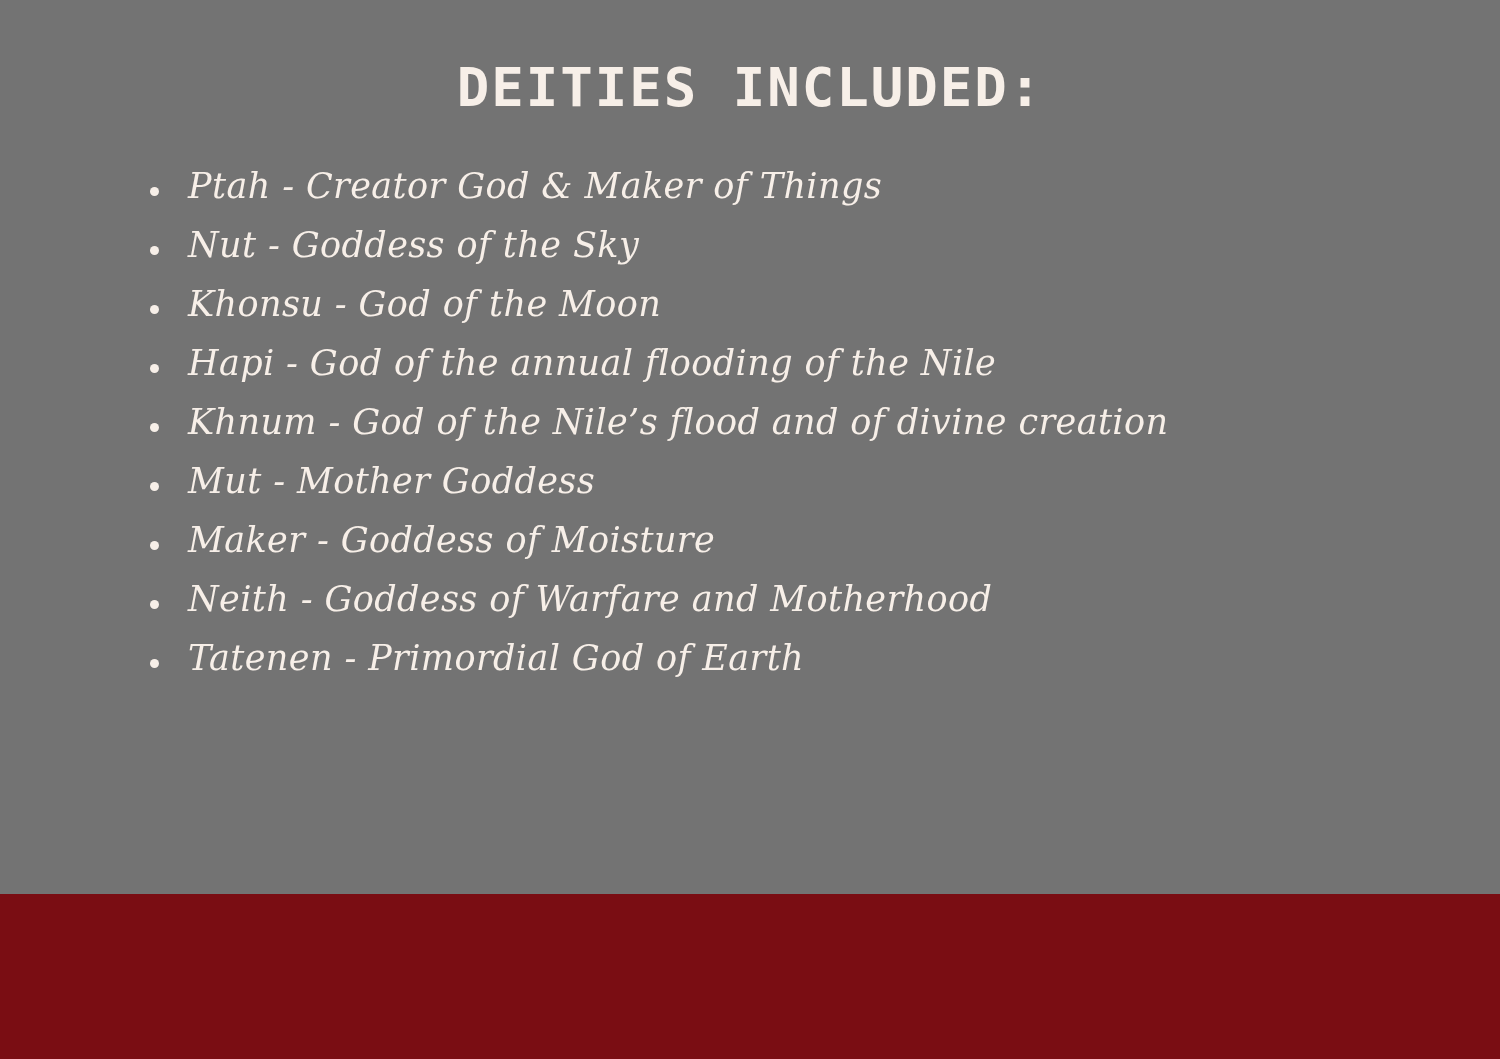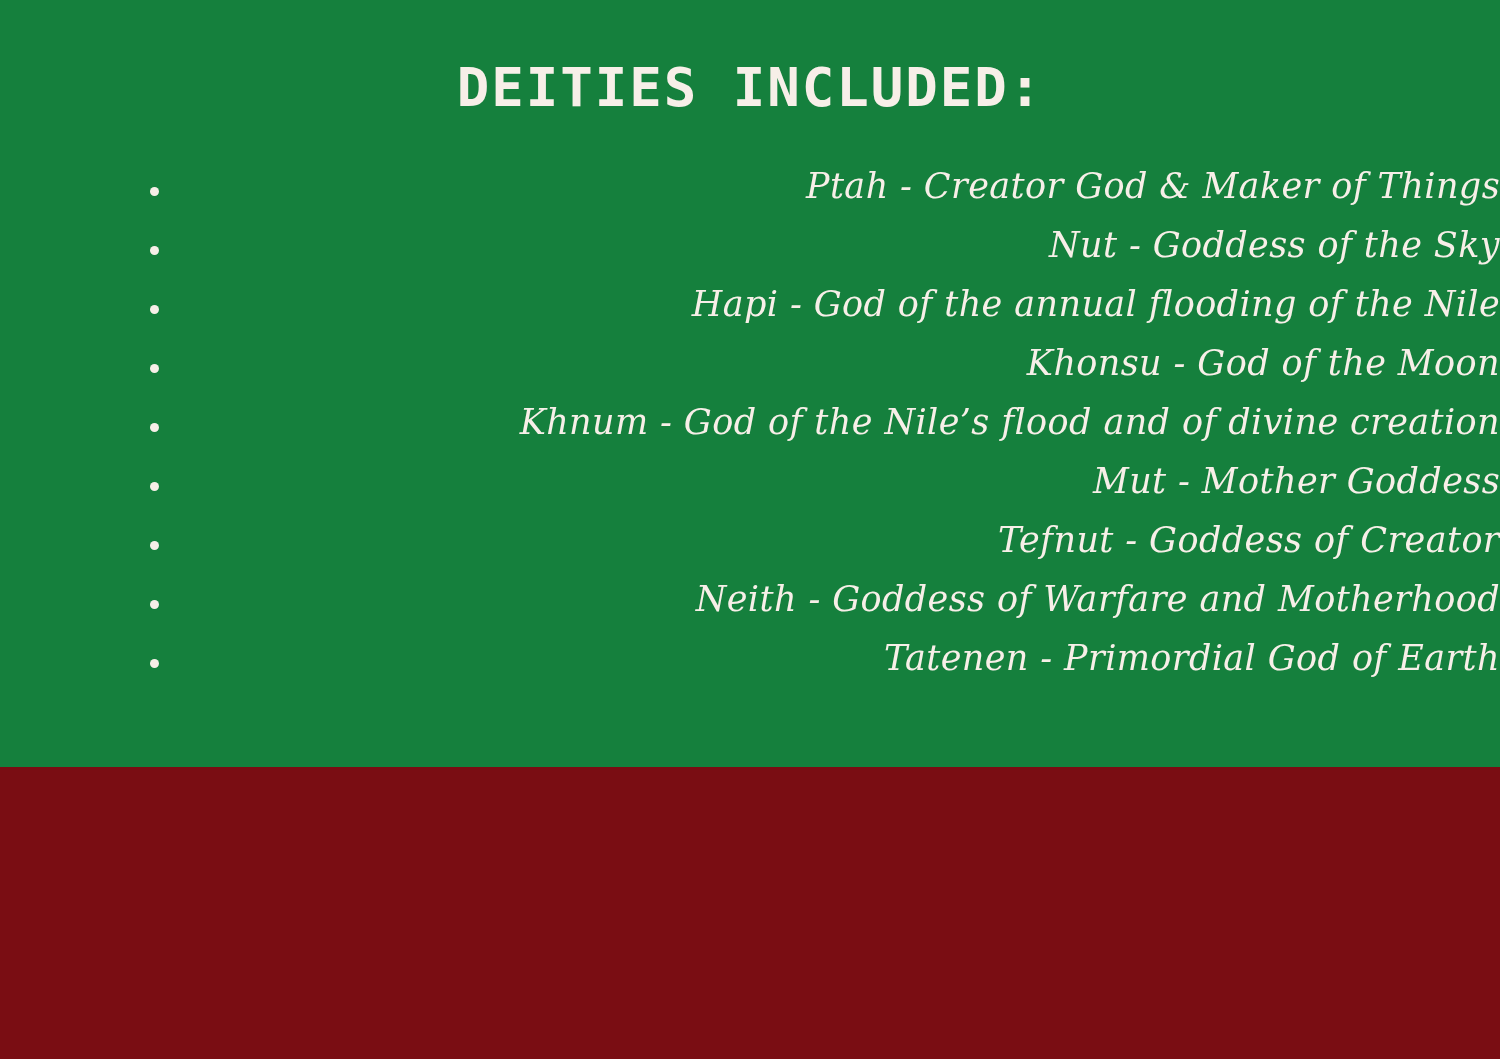--- a/index.html
+++ b/index.html
@@ -15,9 +15,9 @@
   }
   .slide {
     width: 1500px;
-    height: 767px;
+    height: 894px;
     box-sizing: border-box;
-    background: #15803d;
+    background: #737373;
     position: relative;
   }
   .title {

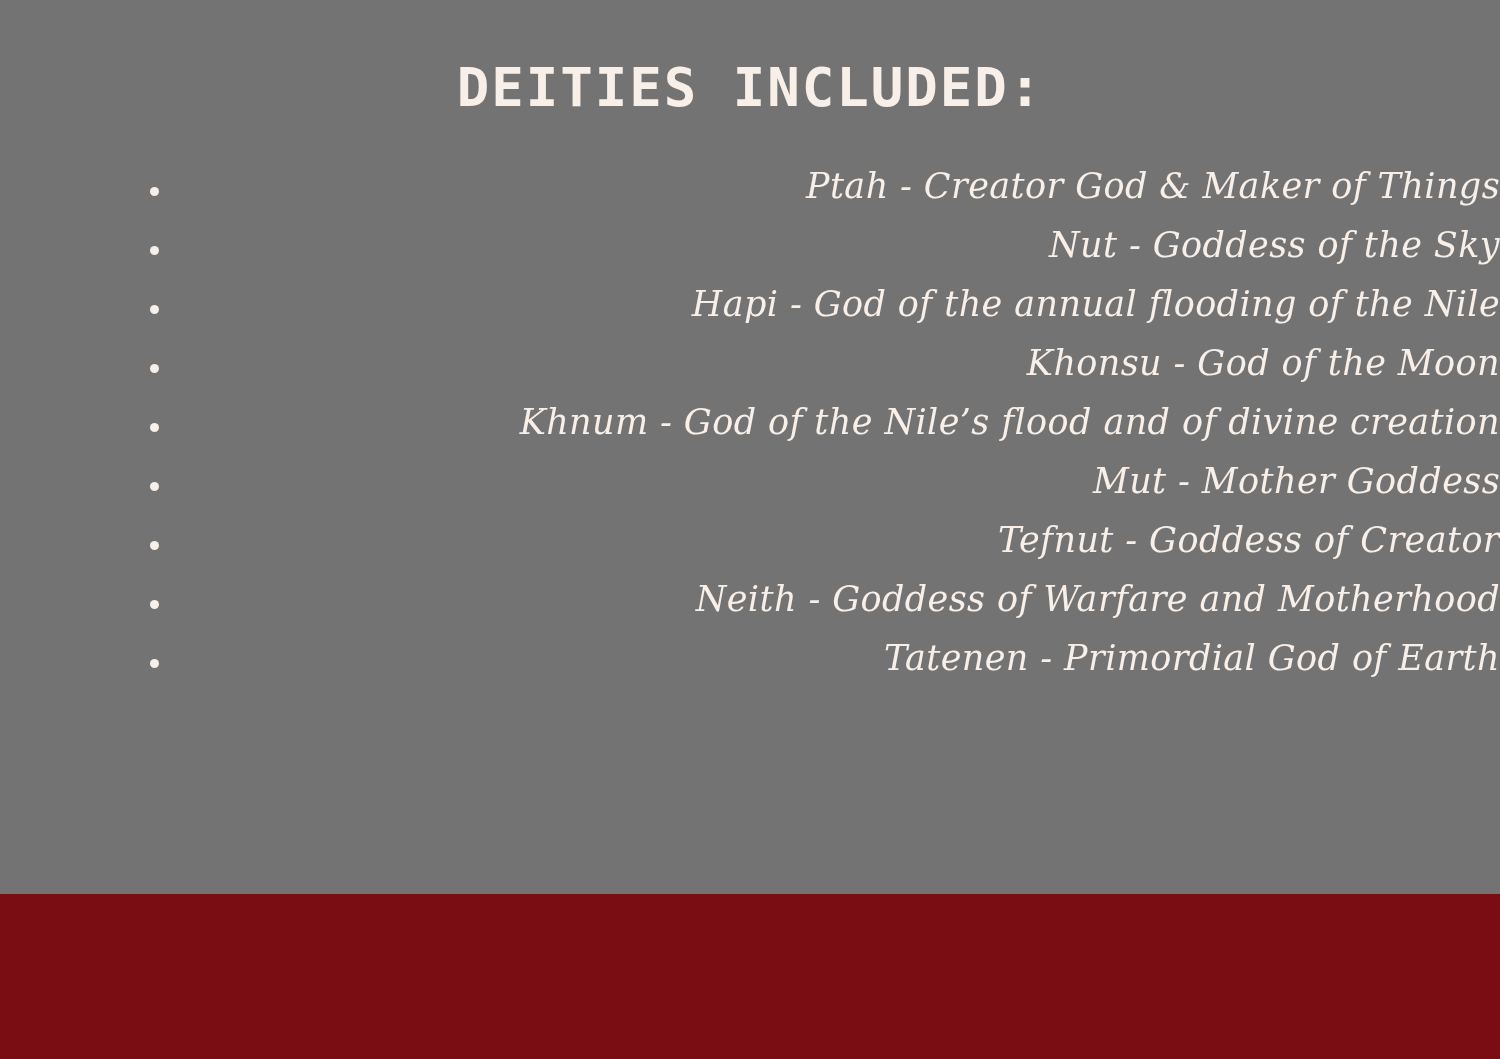--- a/index.html
+++ b/index.html
@@ -49,7 +49,6 @@
     padding-left: 48px;
     white-space: nowrap;
     letter-spacing: 0.4px;
-    text-align: right;
   }
   .deity-item::before {
     content: "";

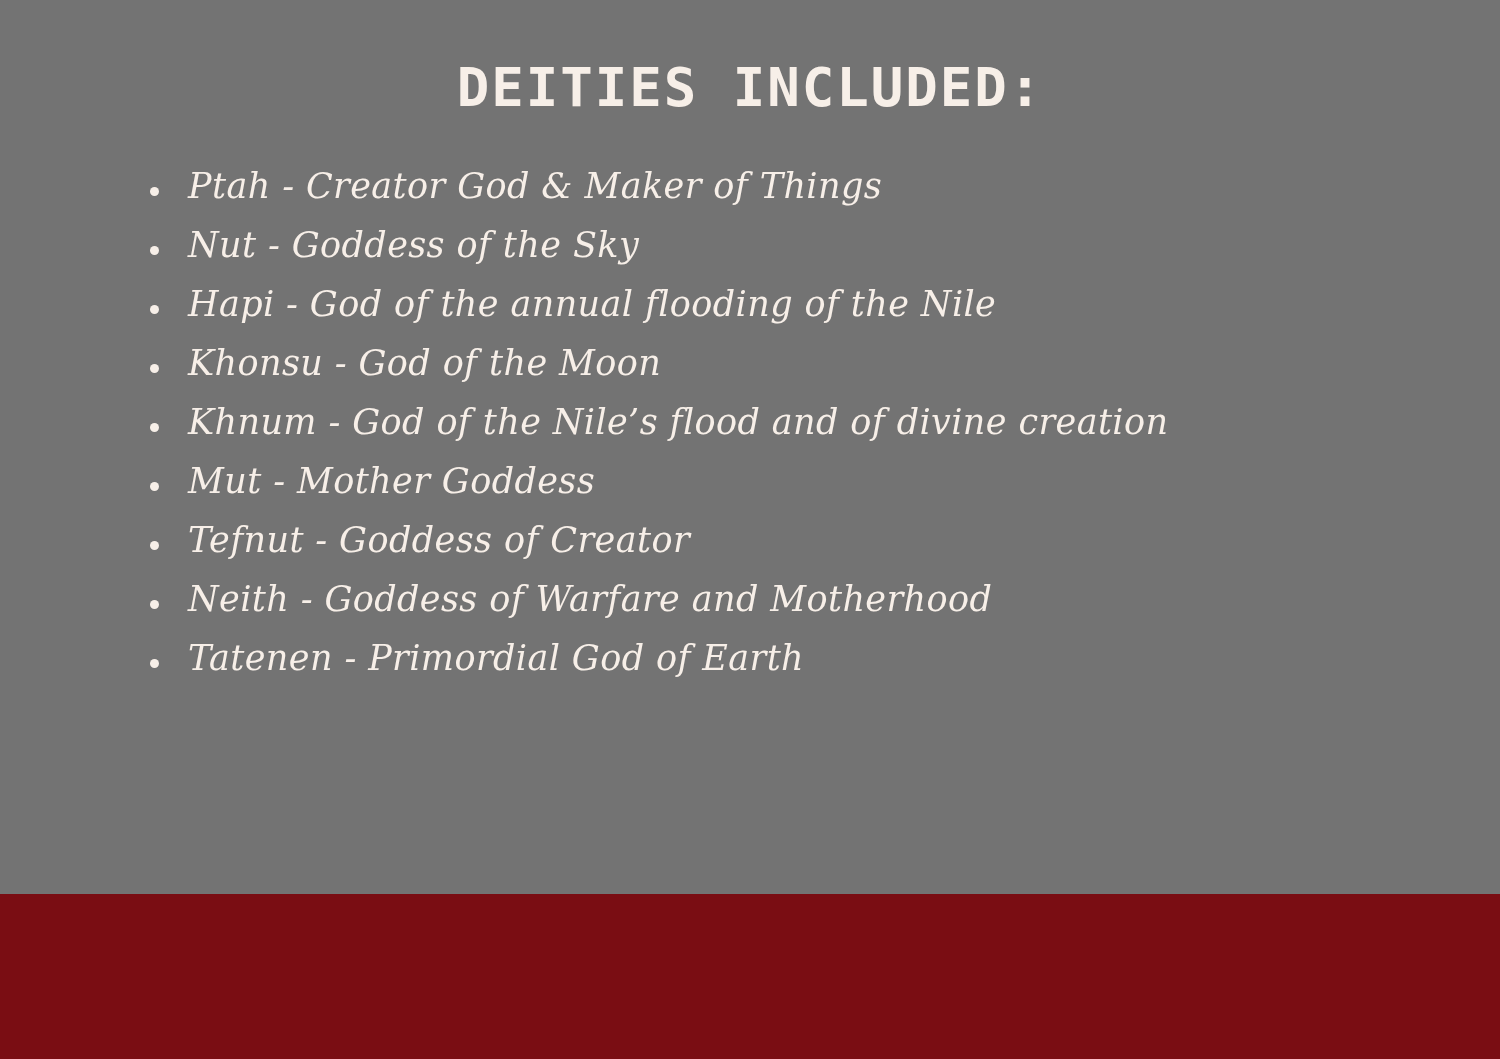--- a/index.html
+++ b/index.html
@@ -71,8 +71,8 @@
   <ul class="deity-list">
     <li class="deity-item">Ptah - Creator God &amp; Maker of Things</li>
     <li class="deity-item">Nut - Goddess of the Sky</li>
+    <li class="deity-item">Khonsu - God of the Moon</li>
     <li class="deity-item">Hapi - God of the annual flooding of the Nile</li>
-    <li class="deity-item">Khonsu - God of the Moon</li>
     <li class="deity-item">Khnum - God of the Nile’s flood and of divine creation</li>
     <li class="deity-item">Mut - Mother Goddess</li>
     <li class="deity-item">Tefnut - Goddess of Creator</li>

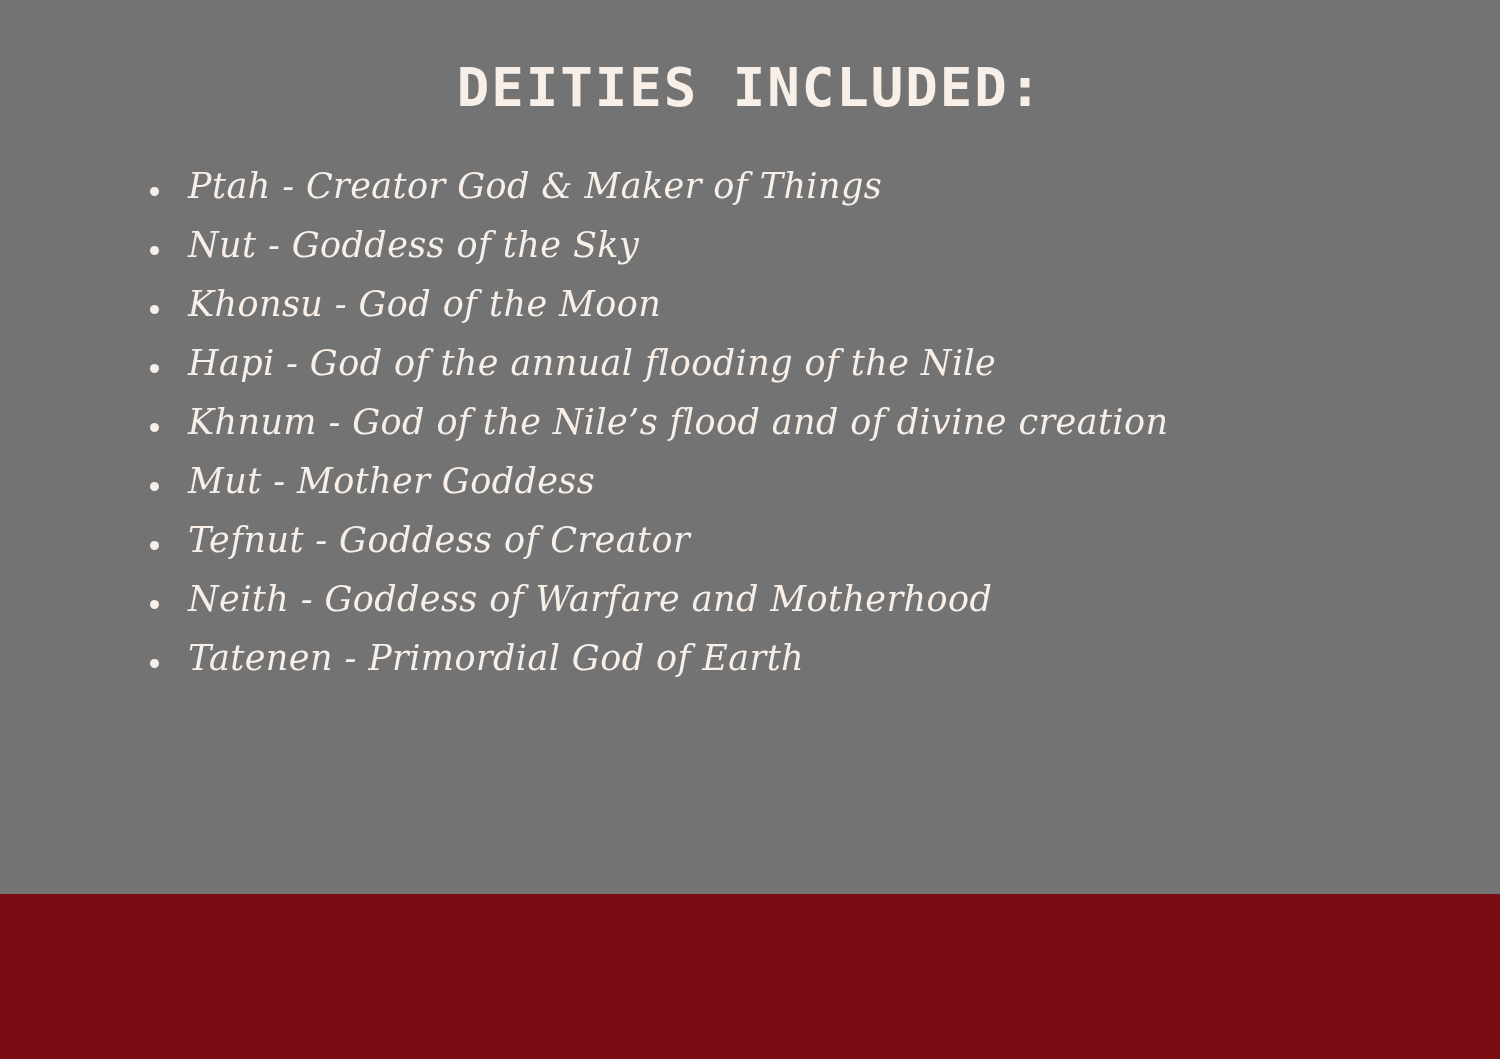--- a/index.html
+++ b/index.html
@@ -75,7 +75,7 @@
     <li class="deity-item">Hapi - God of the annual flooding of the Nile</li>
     <li class="deity-item">Khnum - God of the Nile’s flood and of divine creation</li>
     <li class="deity-item">Mut - Mother Goddess</li>
-    <li class="deity-item">Tefnut - Goddess of Creator</li>
+    <li class="deity-item">Maker - Goddess of Moisture</li>
     <li class="deity-item">Neith - Goddess of Warfare and Motherhood</li>
     <li class="deity-item">Tatenen - Primordial God of Earth</li>
   </ul>

